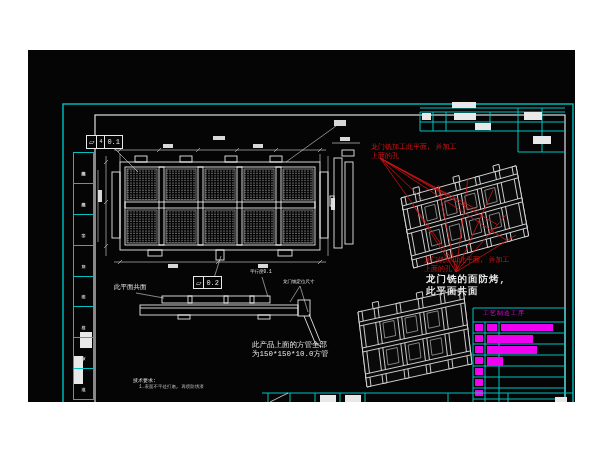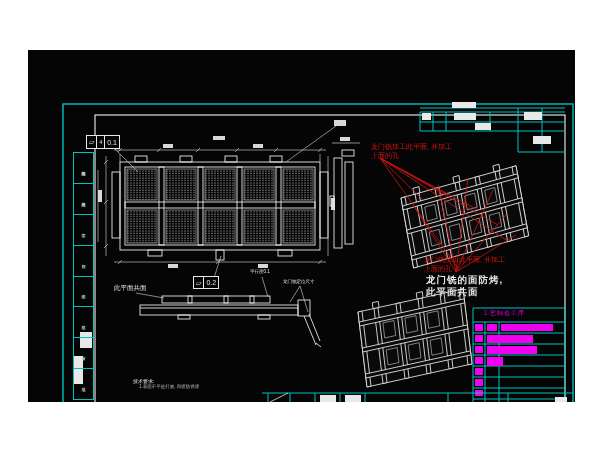--- a/index.html
+++ b/index.html
@@ -4,7 +4,7 @@
 <style>
   html,body{margin:0;padding:0;background:#fff;}
   .page{position:relative;width:600px;height:450px;background:#ffffff;overflow:hidden;
-        font-family:Liberation Sans, sans-serif;}
+        font-family:Liberation Mono, monospace;}
   .canvas{position:absolute;left:28px;top:50px;width:547px;height:352px;background:#050505;overflow:hidden;}
   .svg-layer{position:absolute;left:0;top:0;}
   .txt{position:absolute;color:#e8e8e8;white-space:nowrap;line-height:1.25;}

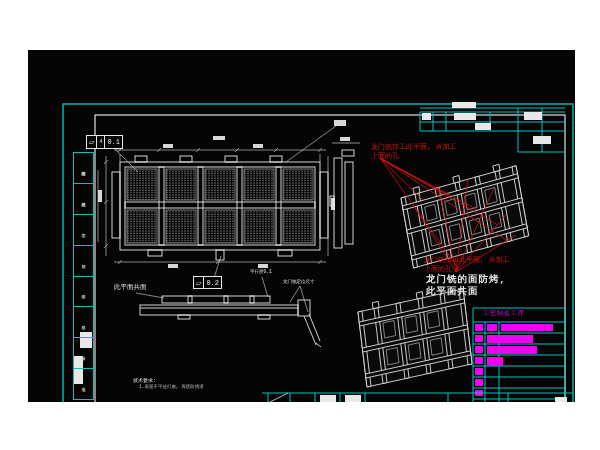--- a/index.html
+++ b/index.html
@@ -333,6 +333,10 @@
       <div>龙门铣的面防烤,</div>
       <div>此平面共面</div>
     </div>
+    <div class="txt" style="left:224px;top:291px;font-size:7.5px;">
+      <div>此产品上面的方管全部</div>
+      <div>为150*150*10.0方管</div>
+    </div>
     <div class="txt" style="left:86px;top:234px;font-size:6.5px;">此平面共面</div>
     <div class="txt" style="left:222px;top:219px;font-size:4.5px;">平行度0.1</div>
     <div class="txt" style="left:255px;top:229px;font-size:4.5px;">龙门铣定位尺寸</div>

